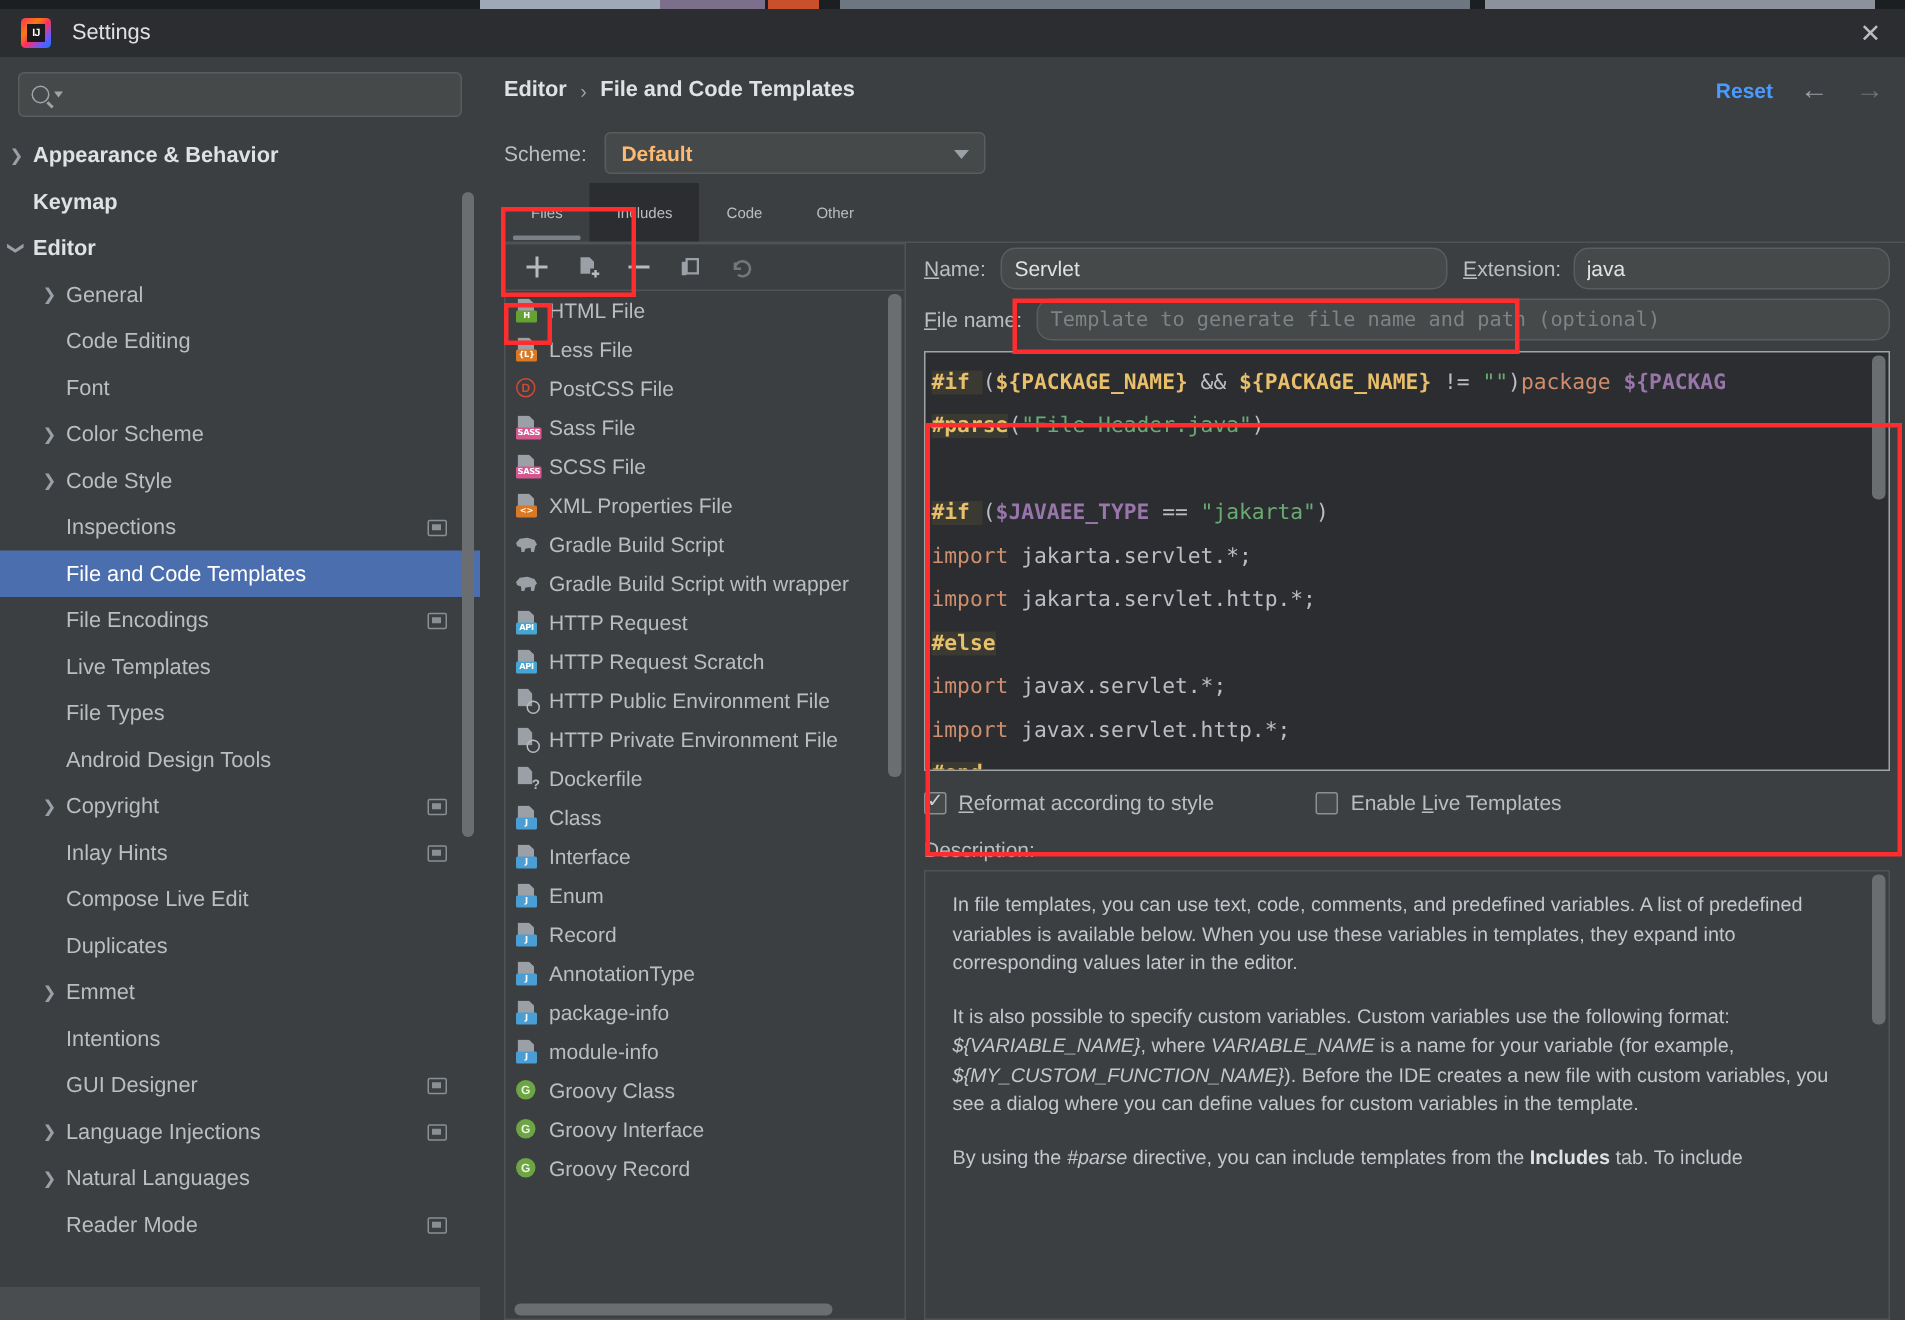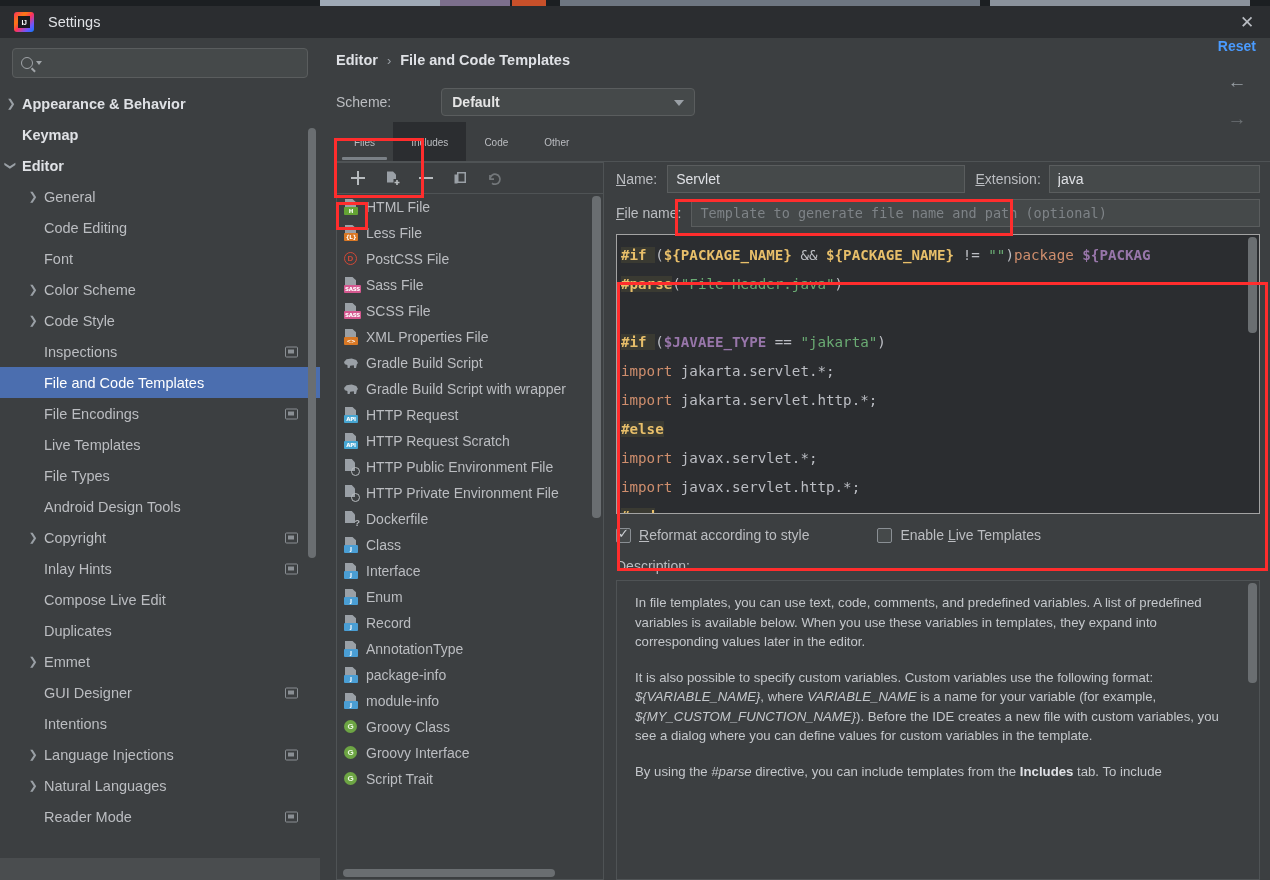--- a/index.html
+++ b/index.html
@@ -151,7 +151,7 @@
   .bc-sep { color: #9aa0a6; font-size: 13px; margin: 0 9px; }
   .bc-right {
     position: absolute; right: 14px; top: 0; height: 44px;
-    display: flex; align-items: center; gap: 18px; flex-direction: column;
+    display: flex; align-items: center; gap: 18px;
   }
   .reset-link { color: #4a9bff; font-size: 14px; font-weight: bold; cursor: pointer; }
   .navarrow {

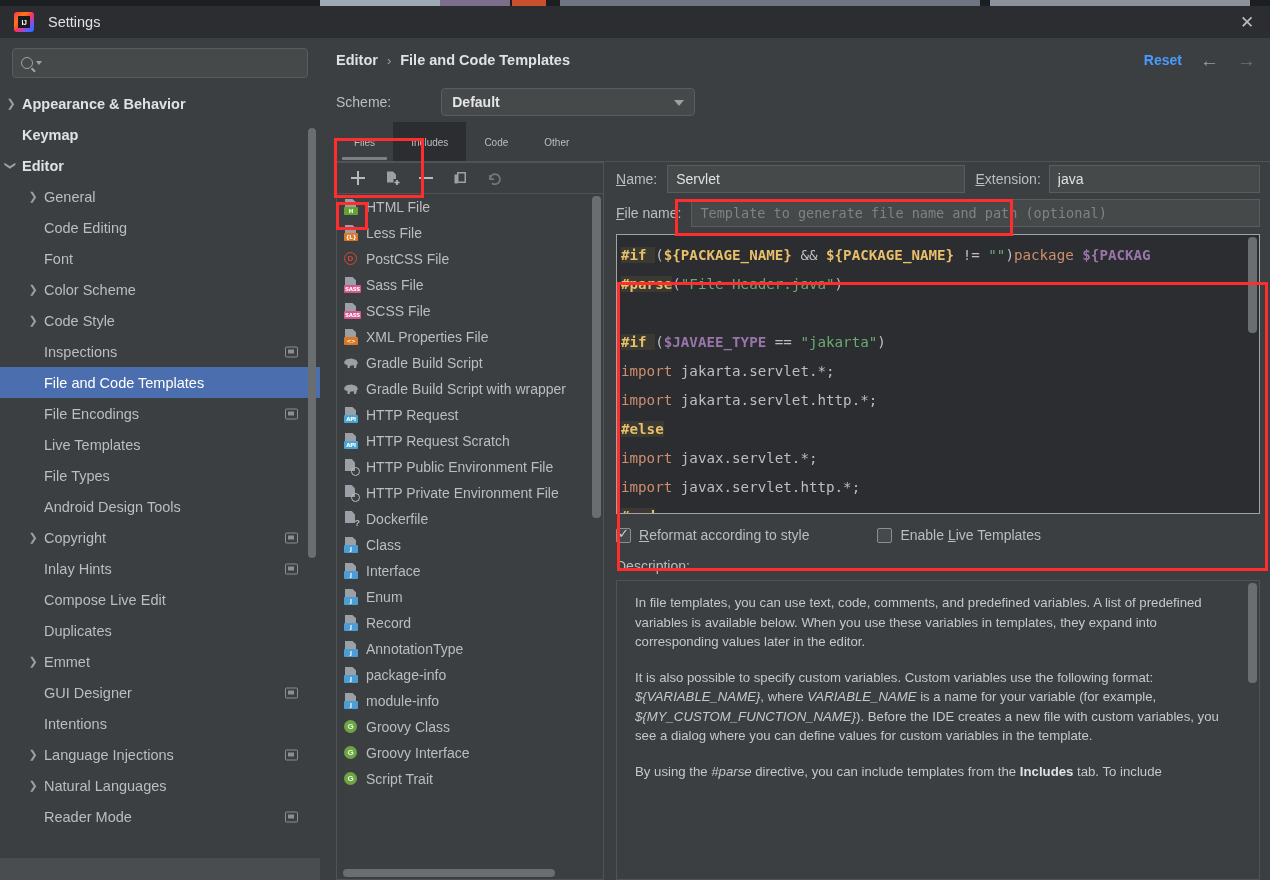--- a/index.html
+++ b/index.html
@@ -161,7 +161,7 @@
 
   .scheme-row {
     height: 40px; flex: 0 0 40px;
-    display: flex; align-items: center; padding-left: 16px; gap: 38px;
+    display: flex; align-items: center; padding-left: 16px;
   }
   .scheme-label { color: #bbbdc1; font-size: 14px; margin-right: 12px; }
   .scheme-select {

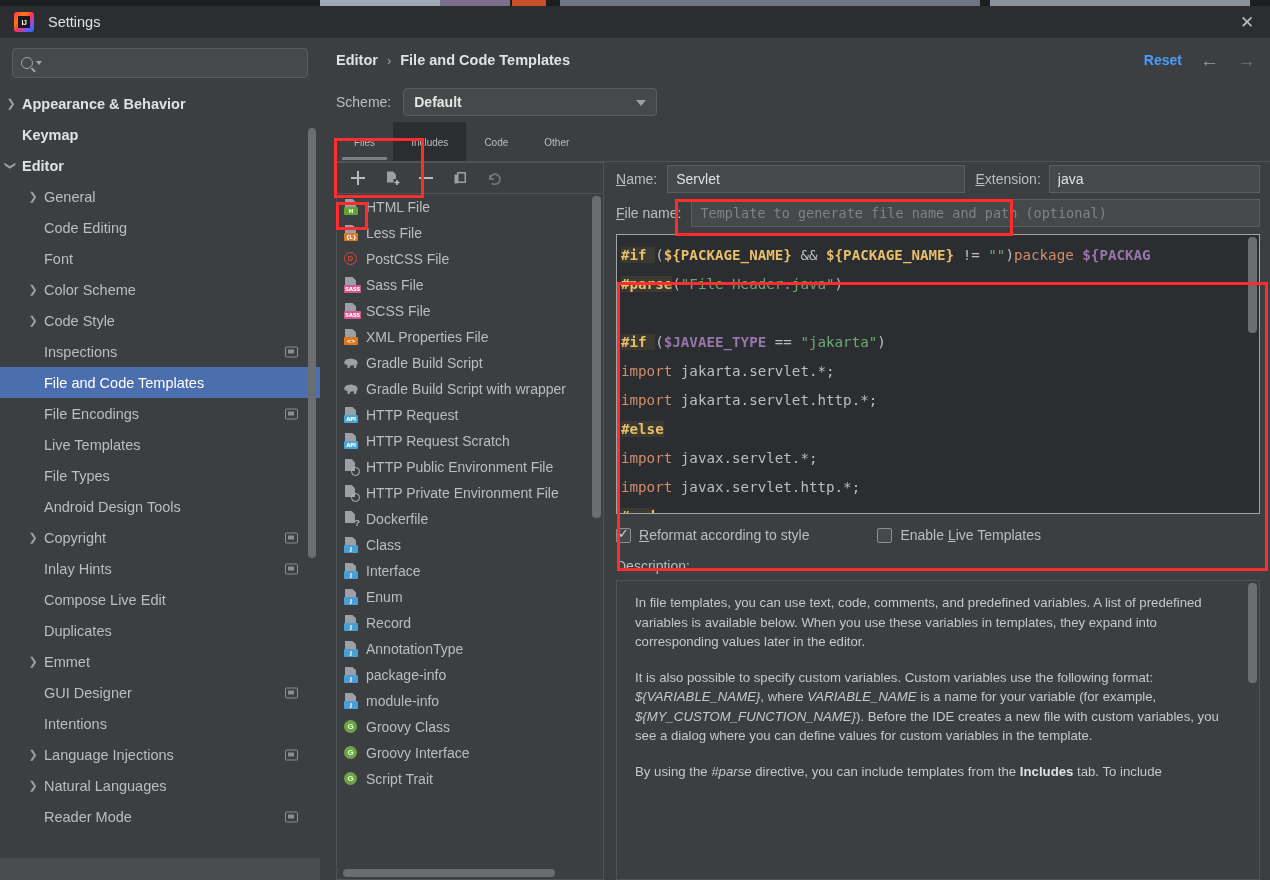--- a/index.html
+++ b/index.html
@@ -170,7 +170,7 @@
     display: flex; align-items: center; padding: 0 10px;
     position: relative; cursor: pointer;
   }
-  .scheme-select .sv { color: #e5e5e5; font-size: 14px; font-weight: bold; }
+  .scheme-select .sv { color: #fdba74; font-size: 14px; font-weight: bold; }
   .scheme-caret {
     position: absolute; right: 10px; top: 50%; margin-top: -2px;
     width: 0; height: 0;

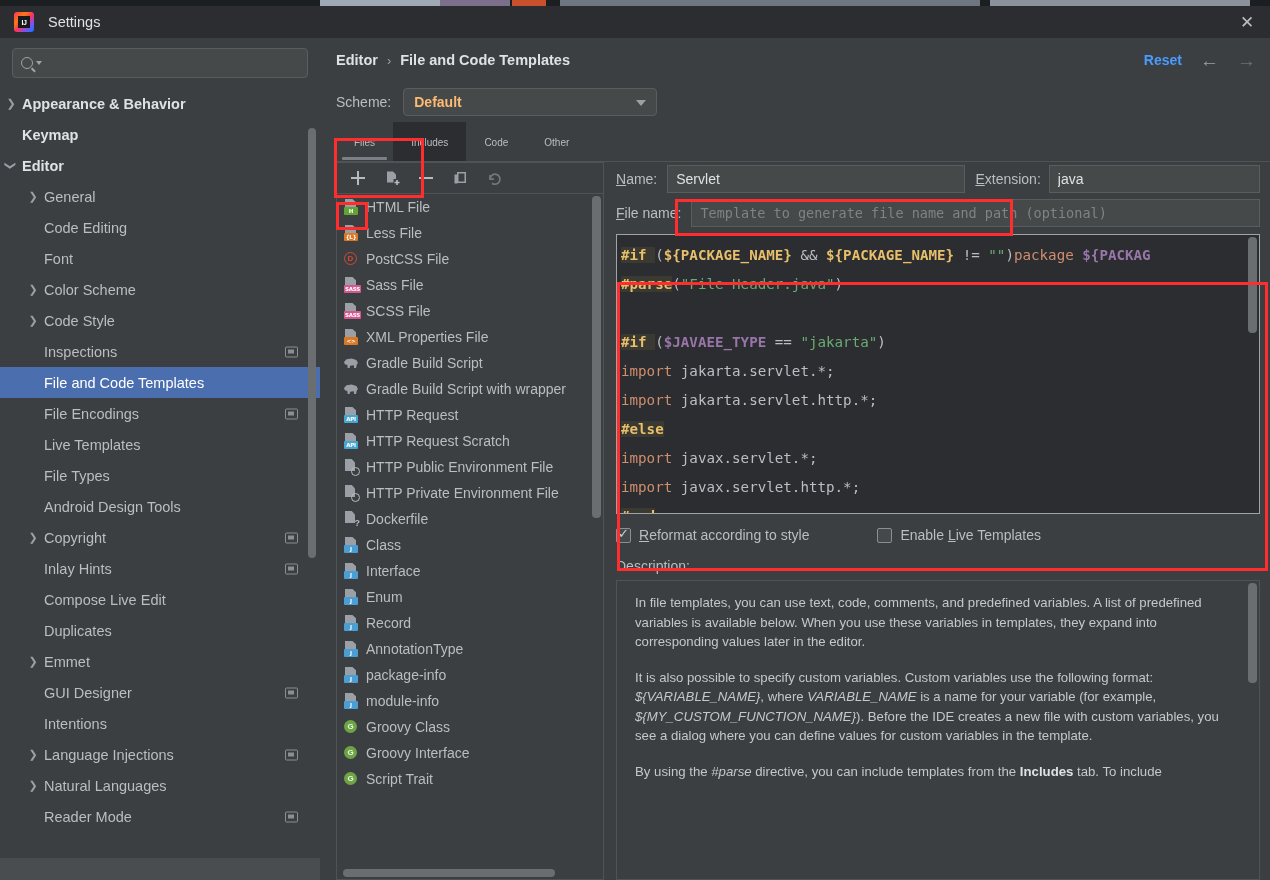--- a/index.html
+++ b/index.html
@@ -312,7 +312,7 @@
   .flabel .u { text-decoration: underline; }
   .finput {
     height: 28px; background: #45494a; border: 1px solid #5a5d5e;
-    border-radius: 0; color: #dfe1e5; font-size: 14px;
+    border-radius: 10px; color: #dfe1e5; font-size: 14px;
     padding: 0 8px; outline: none;
     font-family: "Liberation Sans", sans-serif;
   }

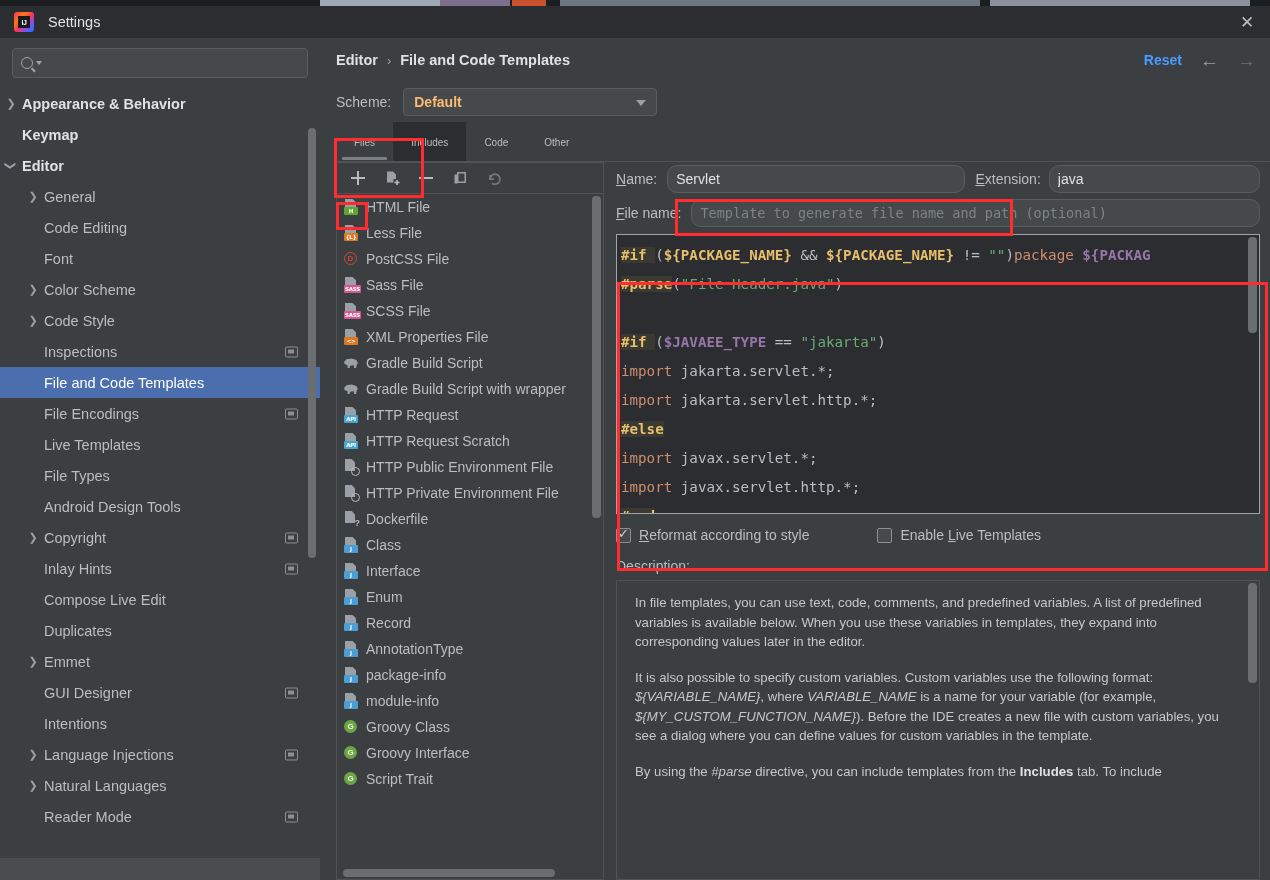--- a/index.html
+++ b/index.html
@@ -525,12 +525,12 @@
           </div>
           <div class="tnode lvl1">
             <span class="tw"></span>
+            <span class="tlabel">Intentions</span>
+          </div>
+          <div class="tnode lvl1">
+            <span class="tw"></span>
             <span class="tlabel">GUI Designer</span>
             <span class="badge-icon"></span>
-          </div>
-          <div class="tnode lvl1">
-            <span class="tw"></span>
-            <span class="tlabel">Intentions</span>
           </div>
           <div class="tnode lvl1">
             <span class="tw">

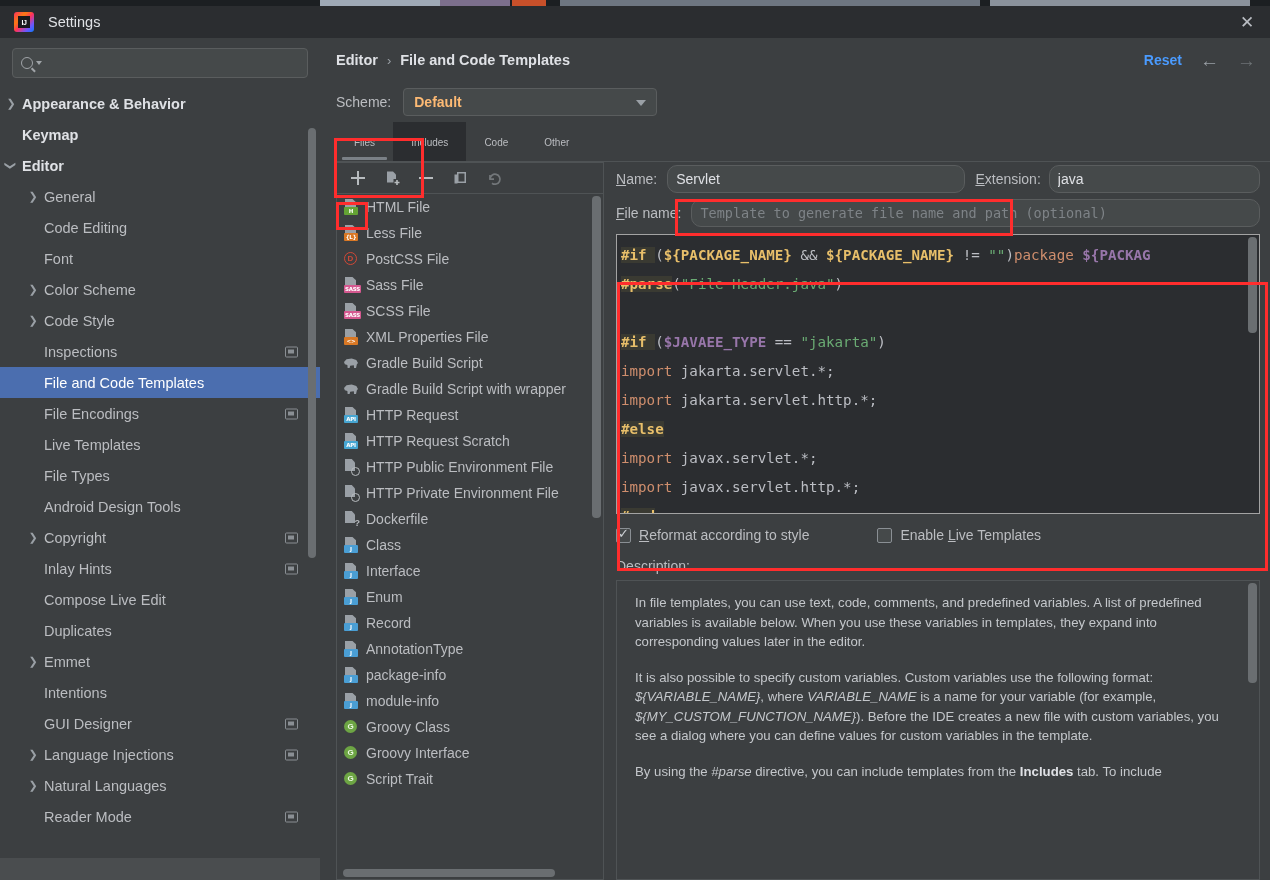--- a/index.html
+++ b/index.html
@@ -779,7 +779,7 @@
                   <span class="ico groovy">
                     <span class="gcirc">G</span>
                   </span>
-                  <span class="tlbl">Script Trait</span>
+                  <span class="tlbl">Groovy Record</span>
                 </div>
               </div>
             <div class="list-vscroll"></div>

